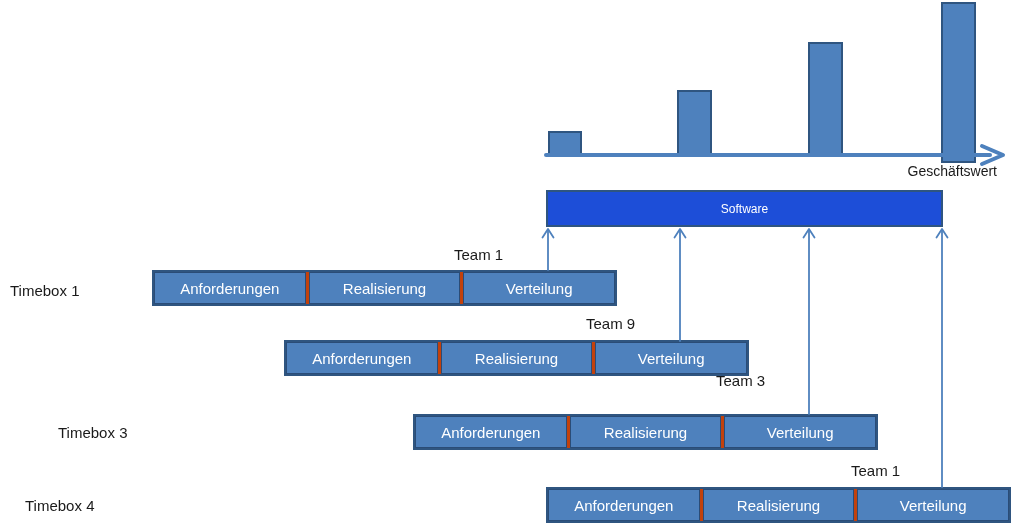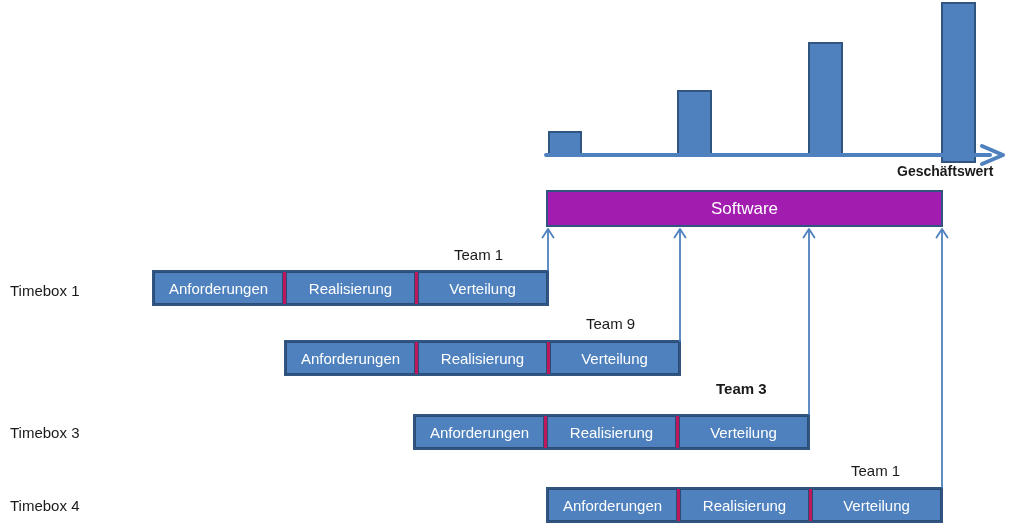--- a/index.html
+++ b/index.html
@@ -13,7 +13,7 @@
   .vbar2{left:677px;top:90px;width:35px;height:67px;}
   .vbar3{left:808px;top:42px;width:35px;height:115px;}
   .vbar4{left:941px;top:2px;width:35px;height:161px;}
-  .axis-label{position:absolute;left:897px;top:163px;width:100px;text-align:left;font-size:14px;font-weight:bold;}
+  .axis-label{position:absolute;left:897px;top:163px;width:100px;text-align:right;font-size:14px;}
   
   .software-bar{
     position:absolute;left:546px;top:190px;width:397px;height:37px;box-sizing:border-box;

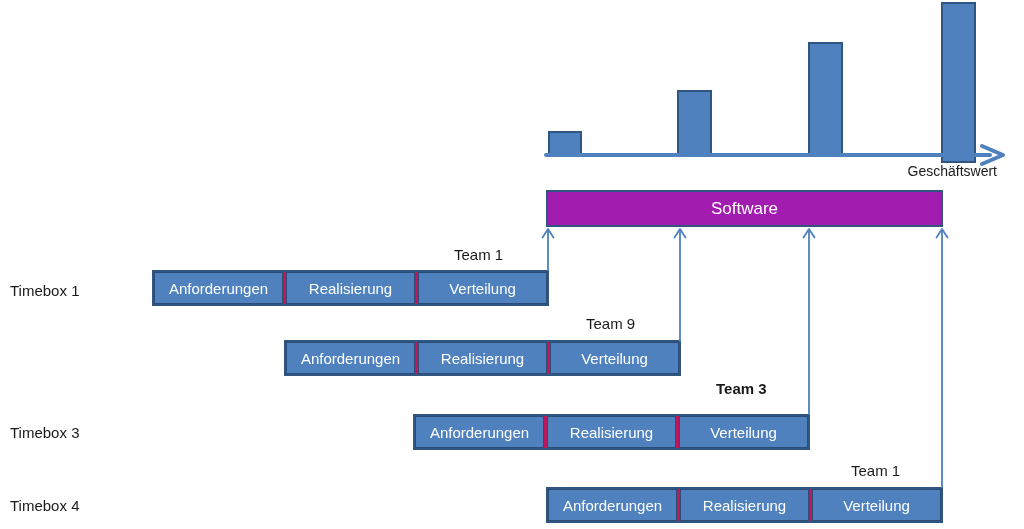--- a/index.html
+++ b/index.html
@@ -17,7 +17,7 @@
   
   .software-bar{
     position:absolute;left:546px;top:190px;width:397px;height:37px;box-sizing:border-box;
-    background:#a21caf;border:2px solid #2F5580;color:#fff;font-size:17px;
+    background:#1d4ed8;border:2px solid #2F5580;color:#fff;font-size:12px;
     display:flex;align-items:center;justify-content:center;
   }
   

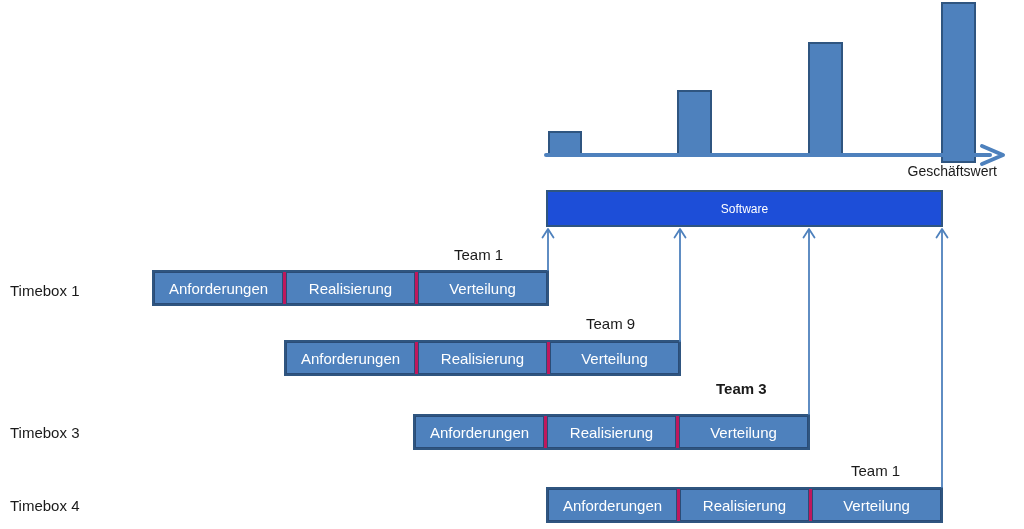--- a/index.html
+++ b/index.html
@@ -22,8 +22,8 @@
   }
   
   .tb-row{
-    position:absolute;width:397px;height:36px;box-sizing:border-box;
-    border:2px solid #2F5580;background:#be185d;display:flex;gap:3px;
+    position:absolute;width:465px;height:36px;box-sizing:border-box;
+    border:2px solid #2F5580;background:#c2410c;display:flex;gap:3px;
   }
   .tb-row .seg{
     flex:1;box-sizing:border-box;background:#4E81BD;border:1px solid #2A4C77;

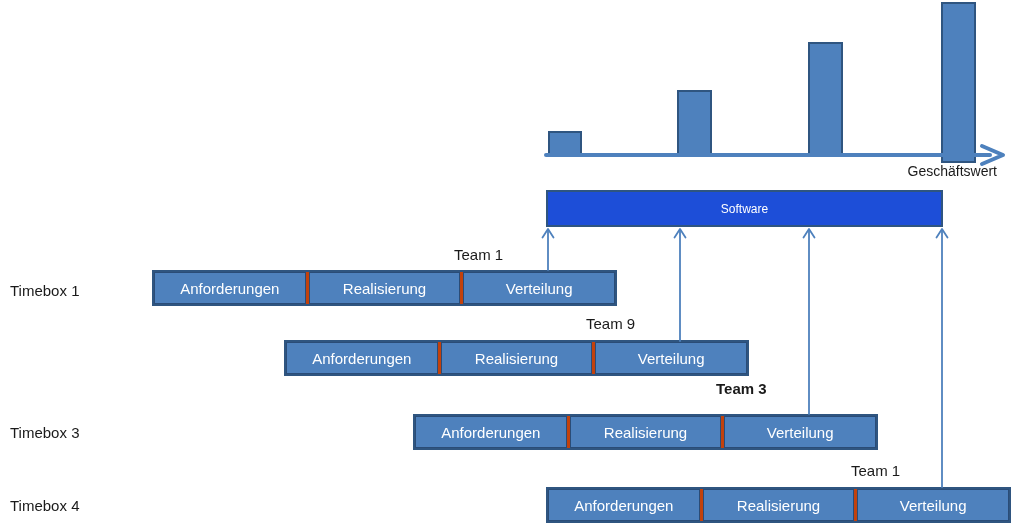--- a/index.html
+++ b/index.html
@@ -42,7 +42,7 @@
   .team-label{position:absolute;width:62px;text-align:left;font-size:15px;}
   .tm1{left:454px;top:246px;}
   .tm2{left:586px;top:315px;}
-  .tm3{left:716px;top:380px;font-weight:bold;}
+  .tm3{left:716px;top:372px;}
   .tm4{left:851px;top:462px;}
   
   .overlay{position:absolute;left:0;top:0;width:1024px;height:529px;pointer-events:none;}

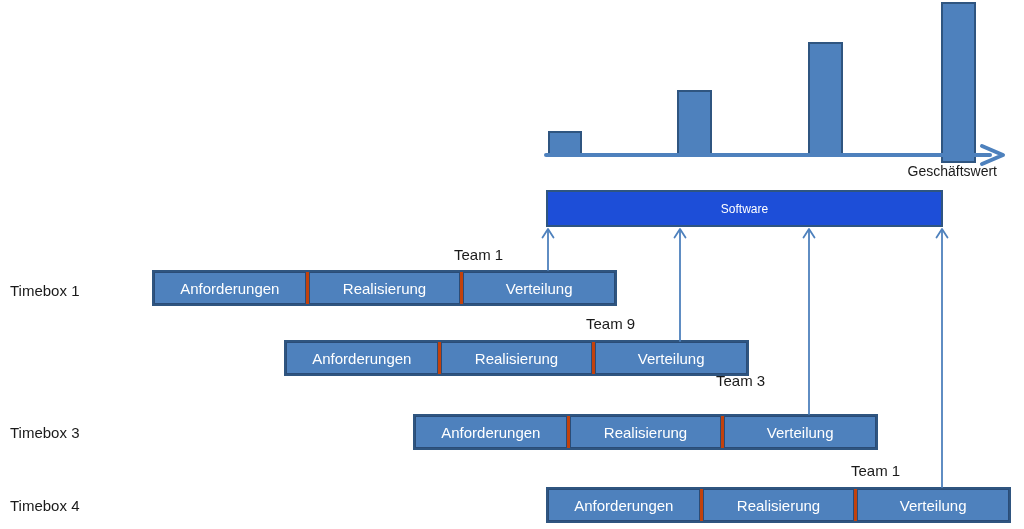--- a/index.html
+++ b/index.html
@@ -38,7 +38,7 @@
     position:absolute;left:10px;width:110px;height:36px;
     display:flex;align-items:center;font-size:15px;
   }
-  .tbl1{top:272px;} .tbl2{top:340px;} .tbl3{top:414px;} .tbl4{top:487px;}
+  .tbl1{top:272px;} .tbl2{top:340px;} .tbl3{top:414px;margin-left:48px;} .tbl4{top:487px;}
   .team-label{position:absolute;width:62px;text-align:left;font-size:15px;}
   .tm1{left:454px;top:246px;}
   .tm2{left:586px;top:315px;}

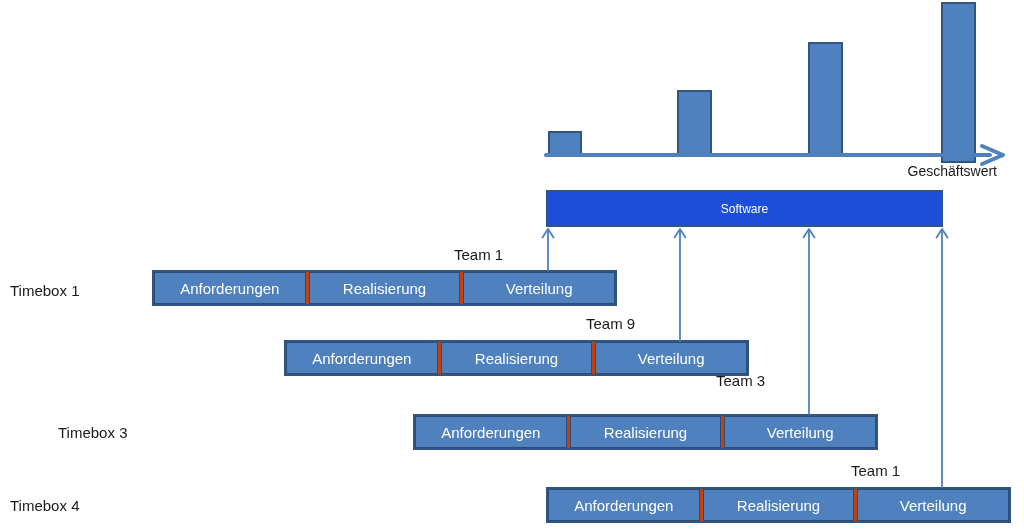--- a/index.html
+++ b/index.html
@@ -38,7 +38,7 @@
     position:absolute;left:10px;width:110px;height:36px;
     display:flex;align-items:center;font-size:15px;
   }
-  .tbl1{top:272px;} .tbl2{top:340px;} .tbl3{top:414px;margin-left:48px;} .tbl4{top:487px;}
+  .tbl1{top:272px;} .tbl2{top:340px;} .tbl3{top:414px;margin-left:48px;} .tbl4{top:487px;margin-left:15px;}
   .team-label{position:absolute;width:62px;text-align:left;font-size:15px;}
   .tm1{left:454px;top:246px;}
   .tm2{left:586px;top:315px;}

